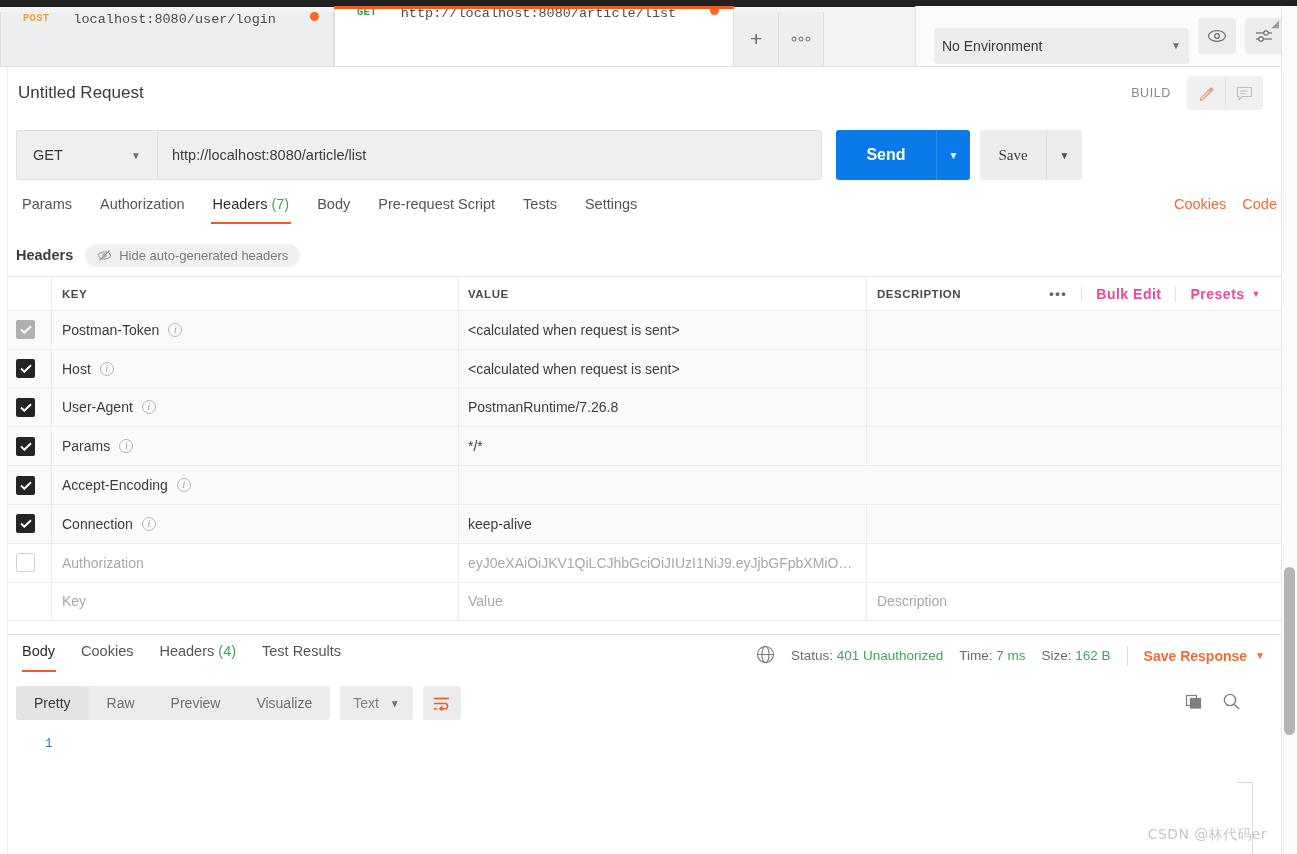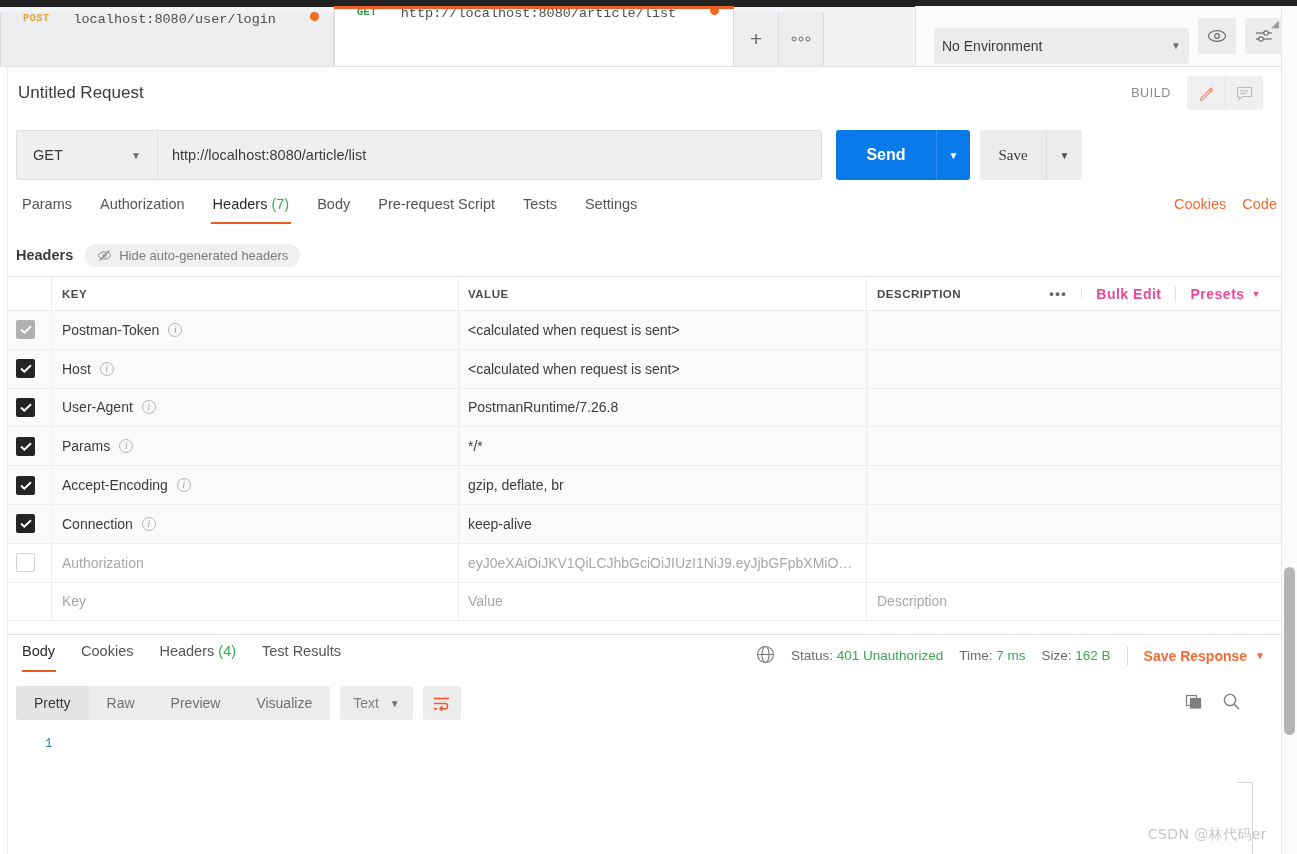--- a/index.html
+++ b/index.html
@@ -583,7 +583,6 @@
         <span>Accept-Encoding</span>
         <span class="info-i">i</span>
       </div>
-      <div class="c-val">gzip, deflate, br</div>
       <div class="c-desc"></div>
     </div>
 

